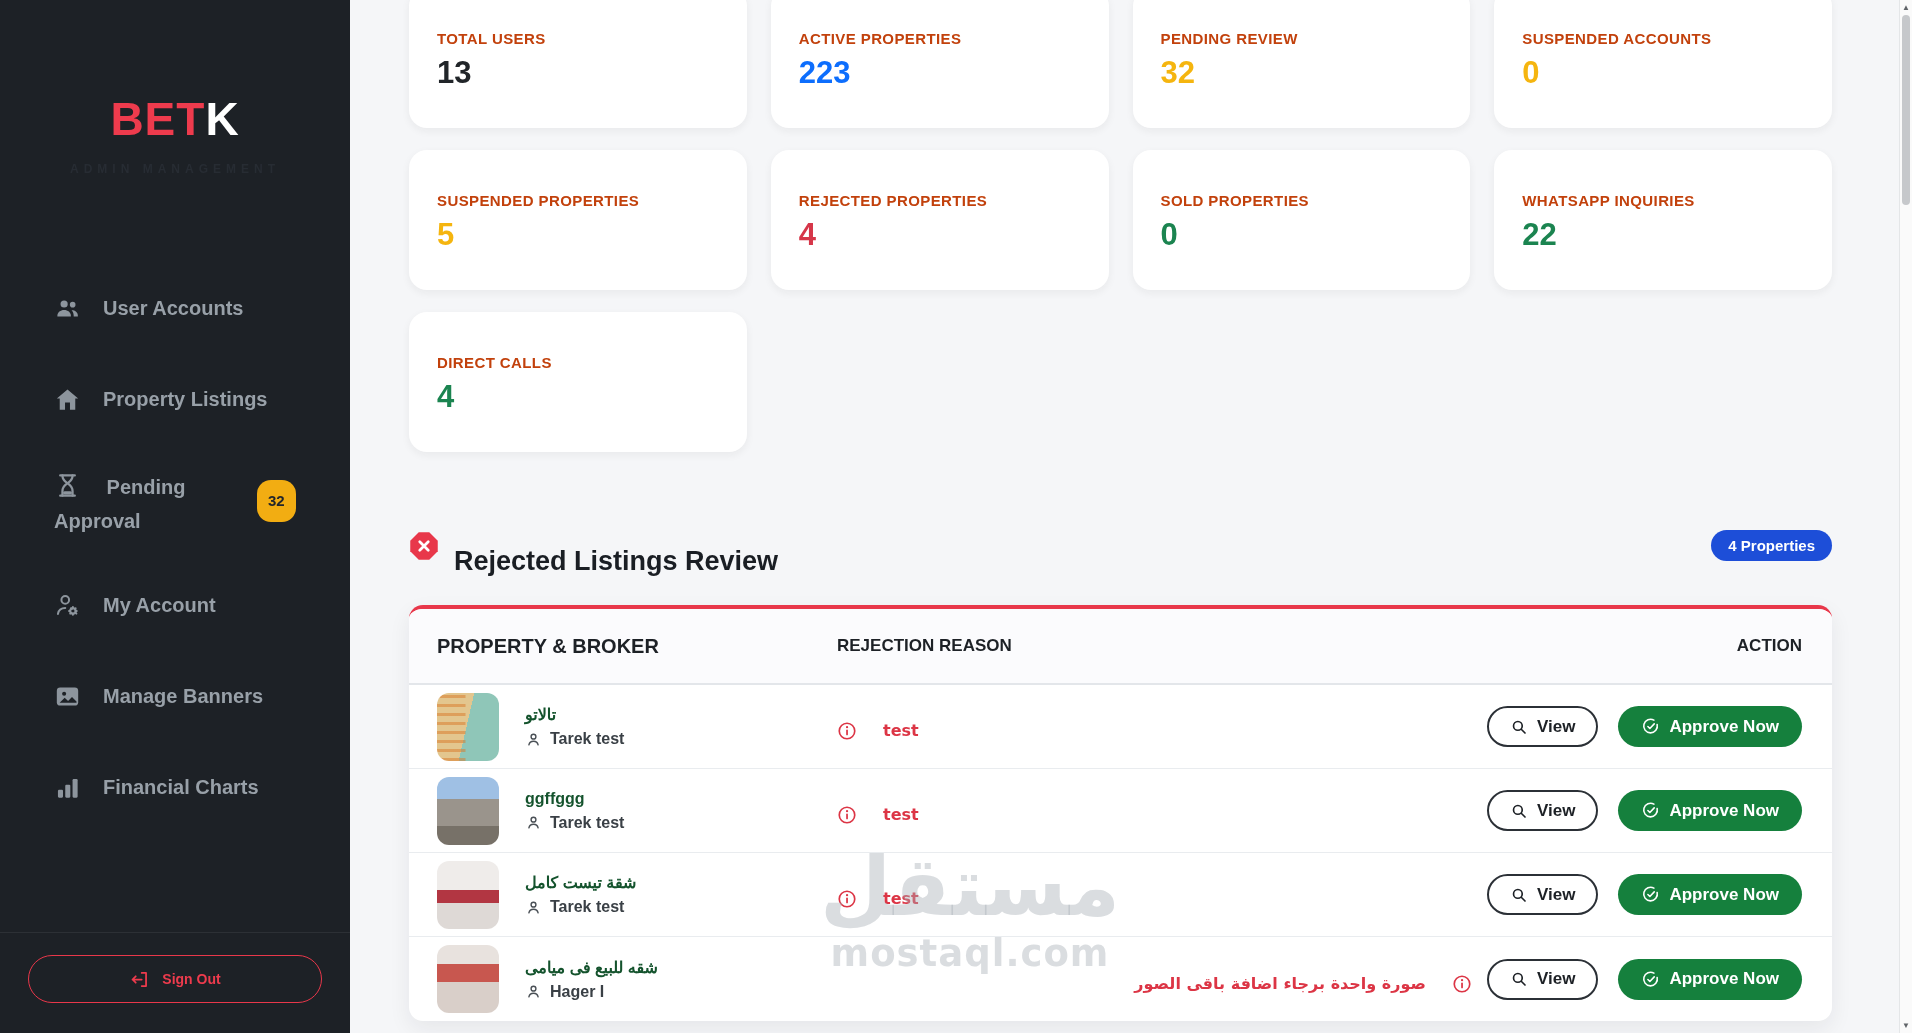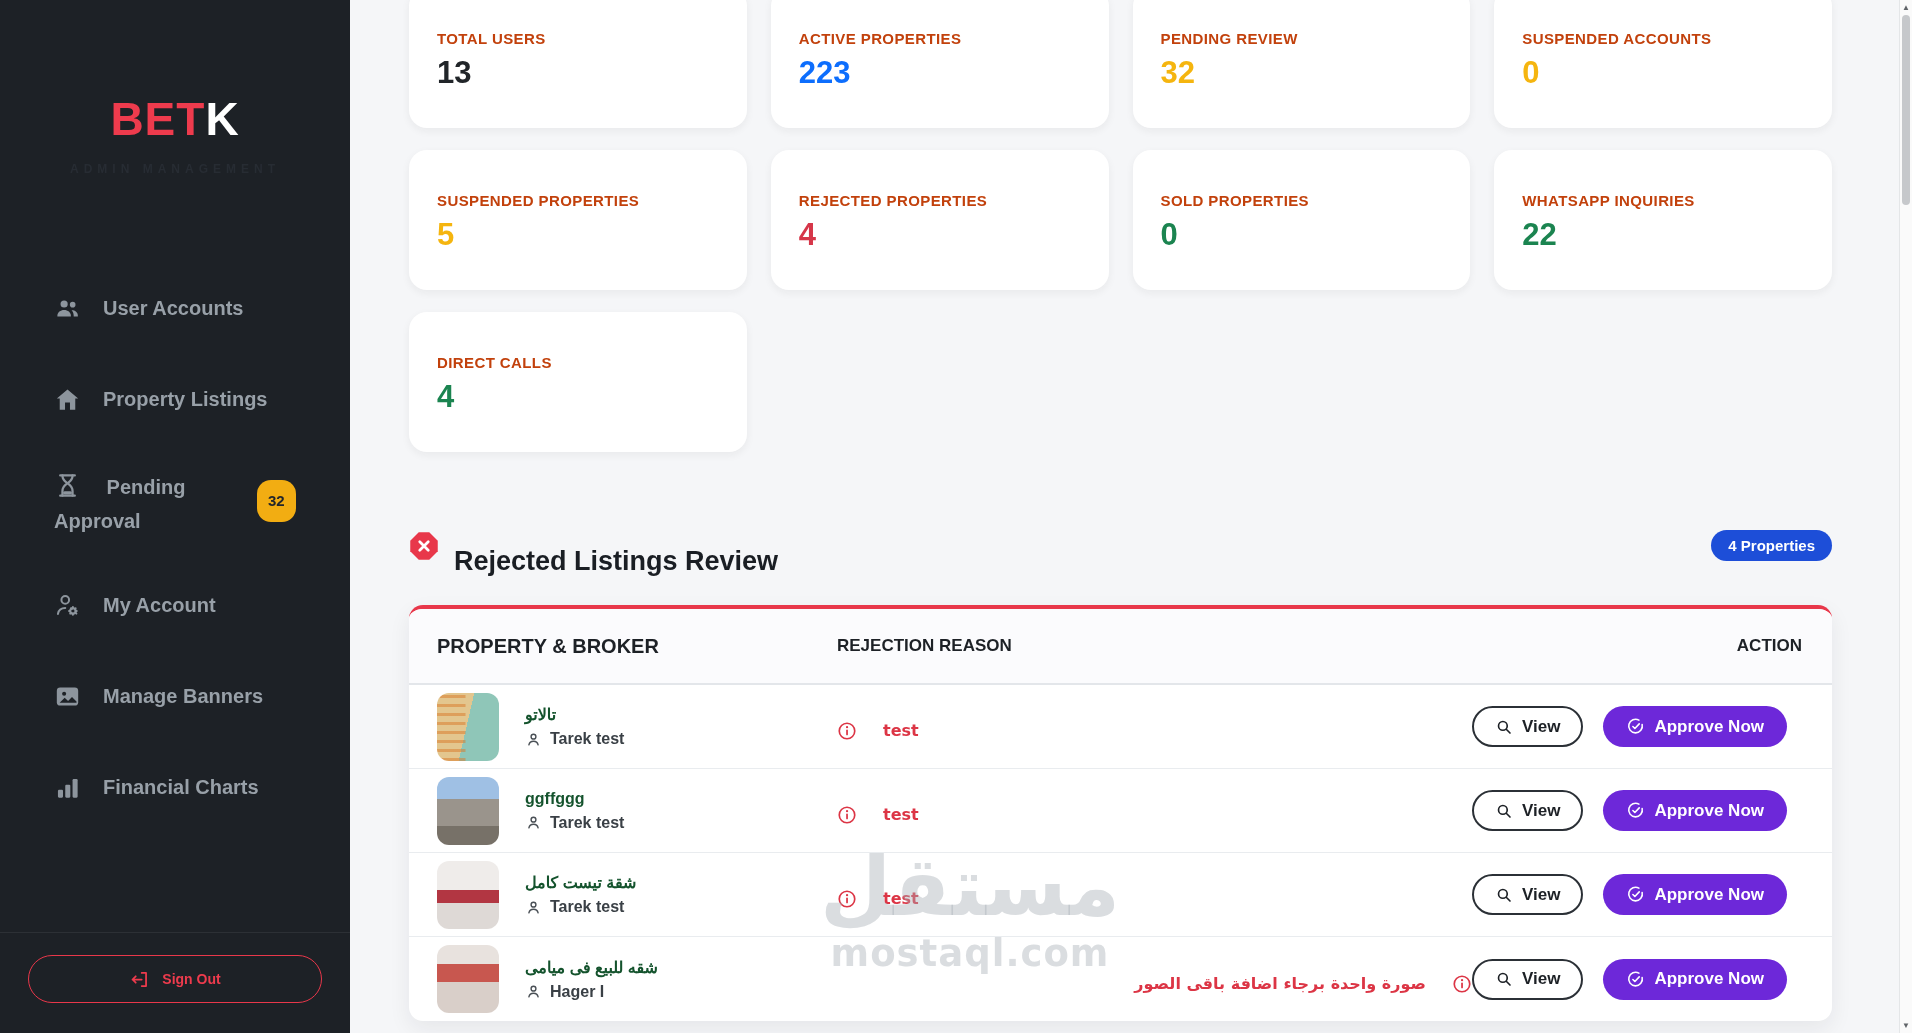--- a/index.html
+++ b/index.html
@@ -70,7 +70,7 @@
                  font-family:"DejaVu Sans","Liberation Sans",sans-serif;margin-top:9px; }
   .cell-reason svg { width:20px; height:20px; flex-shrink:0; }
 
-  .cell-action { display:flex; justify-content:flex-start; gap:20px; }
+  .cell-action { display:flex; justify-content:flex-end; gap:20px; }
   .btn { display:flex; align-items:center; gap:9px; height:41px; border-radius:21px; font-family:inherit;
          font-size:17px; font-weight:800; cursor:pointer; }
   .btn-view { background:#fff; border:2px solid #2b3036; color:#1d2126; padding:0 21px; }

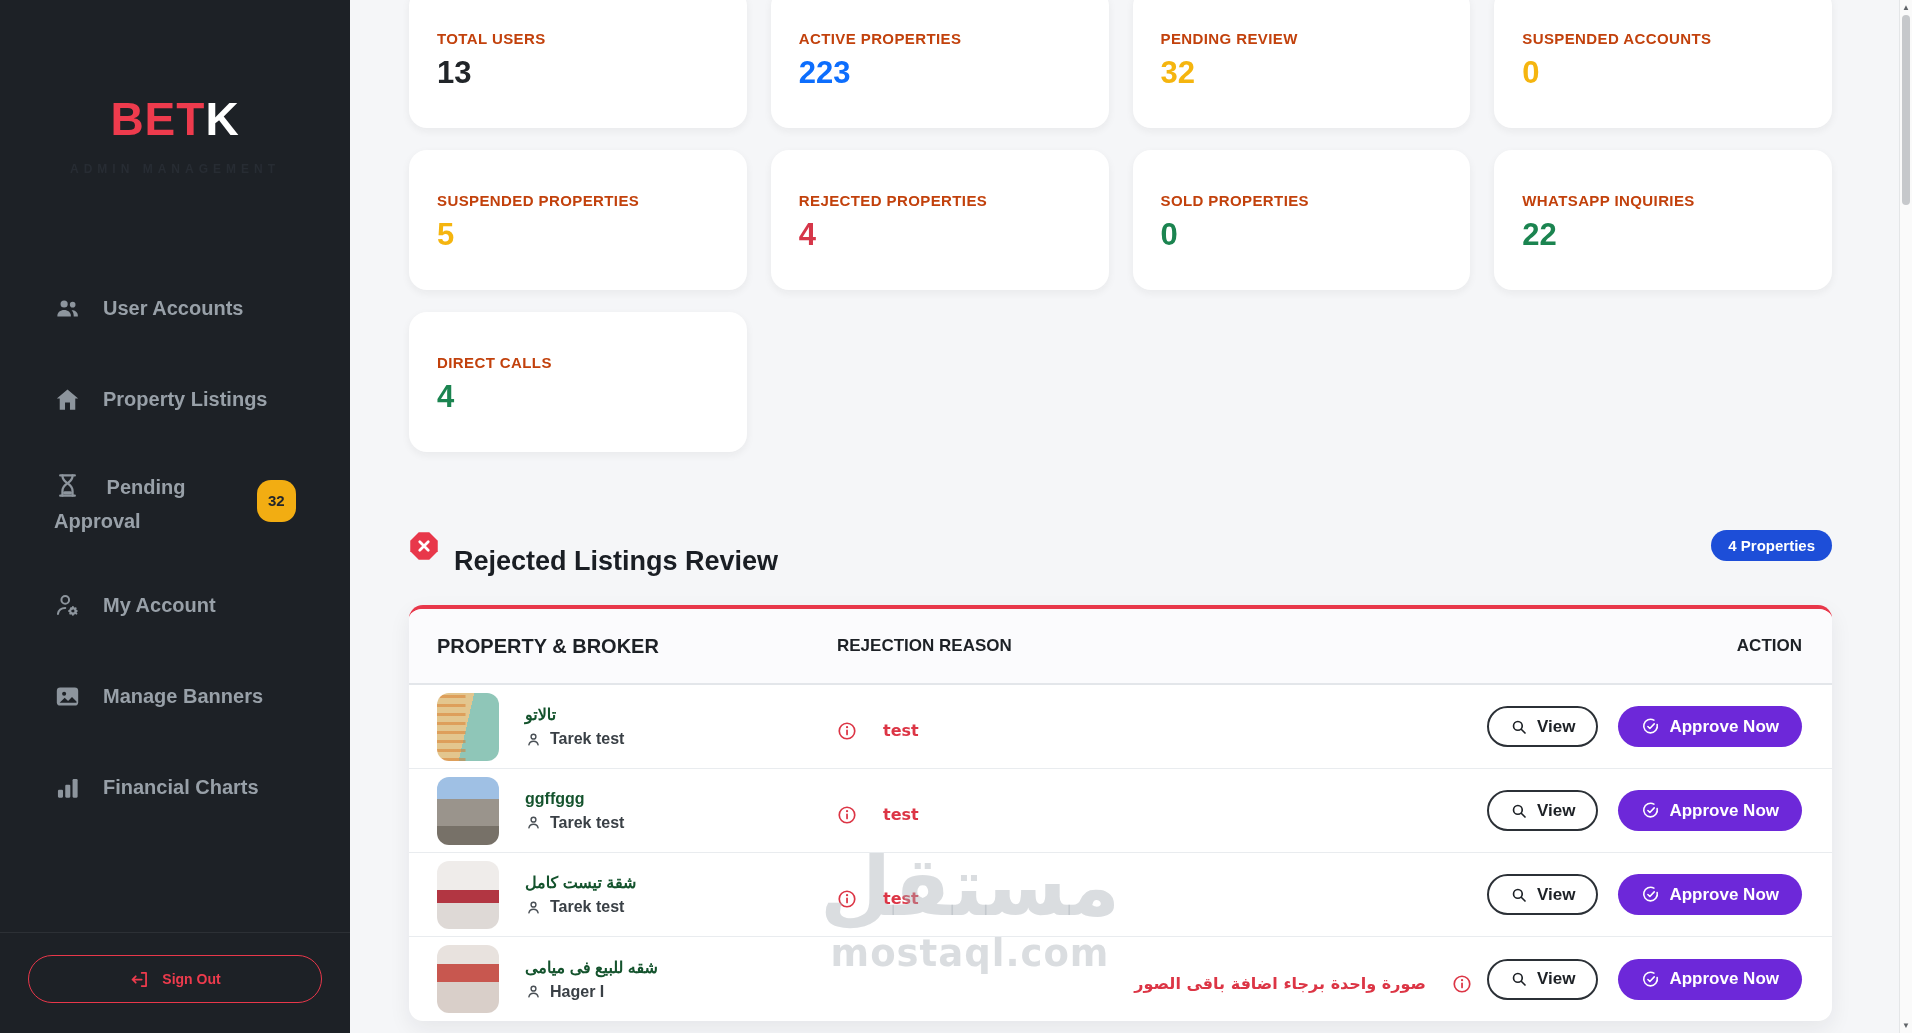--- a/index.html
+++ b/index.html
@@ -75,7 +75,7 @@
          font-size:17px; font-weight:800; cursor:pointer; }
   .btn-view { background:#fff; border:2px solid #2b3036; color:#1d2126; padding:0 21px; }
   .btn-view svg { width:18px; height:18px; }
-  .btn-approve { background:#6d28d9; border:none; color:#fff; padding:14px 23px; }
+  .btn-approve { background:#15803d; border:none; color:#fff; padding:14px 23px; }
   .btn-approve svg { width:19px; height:19px; }
 
   

